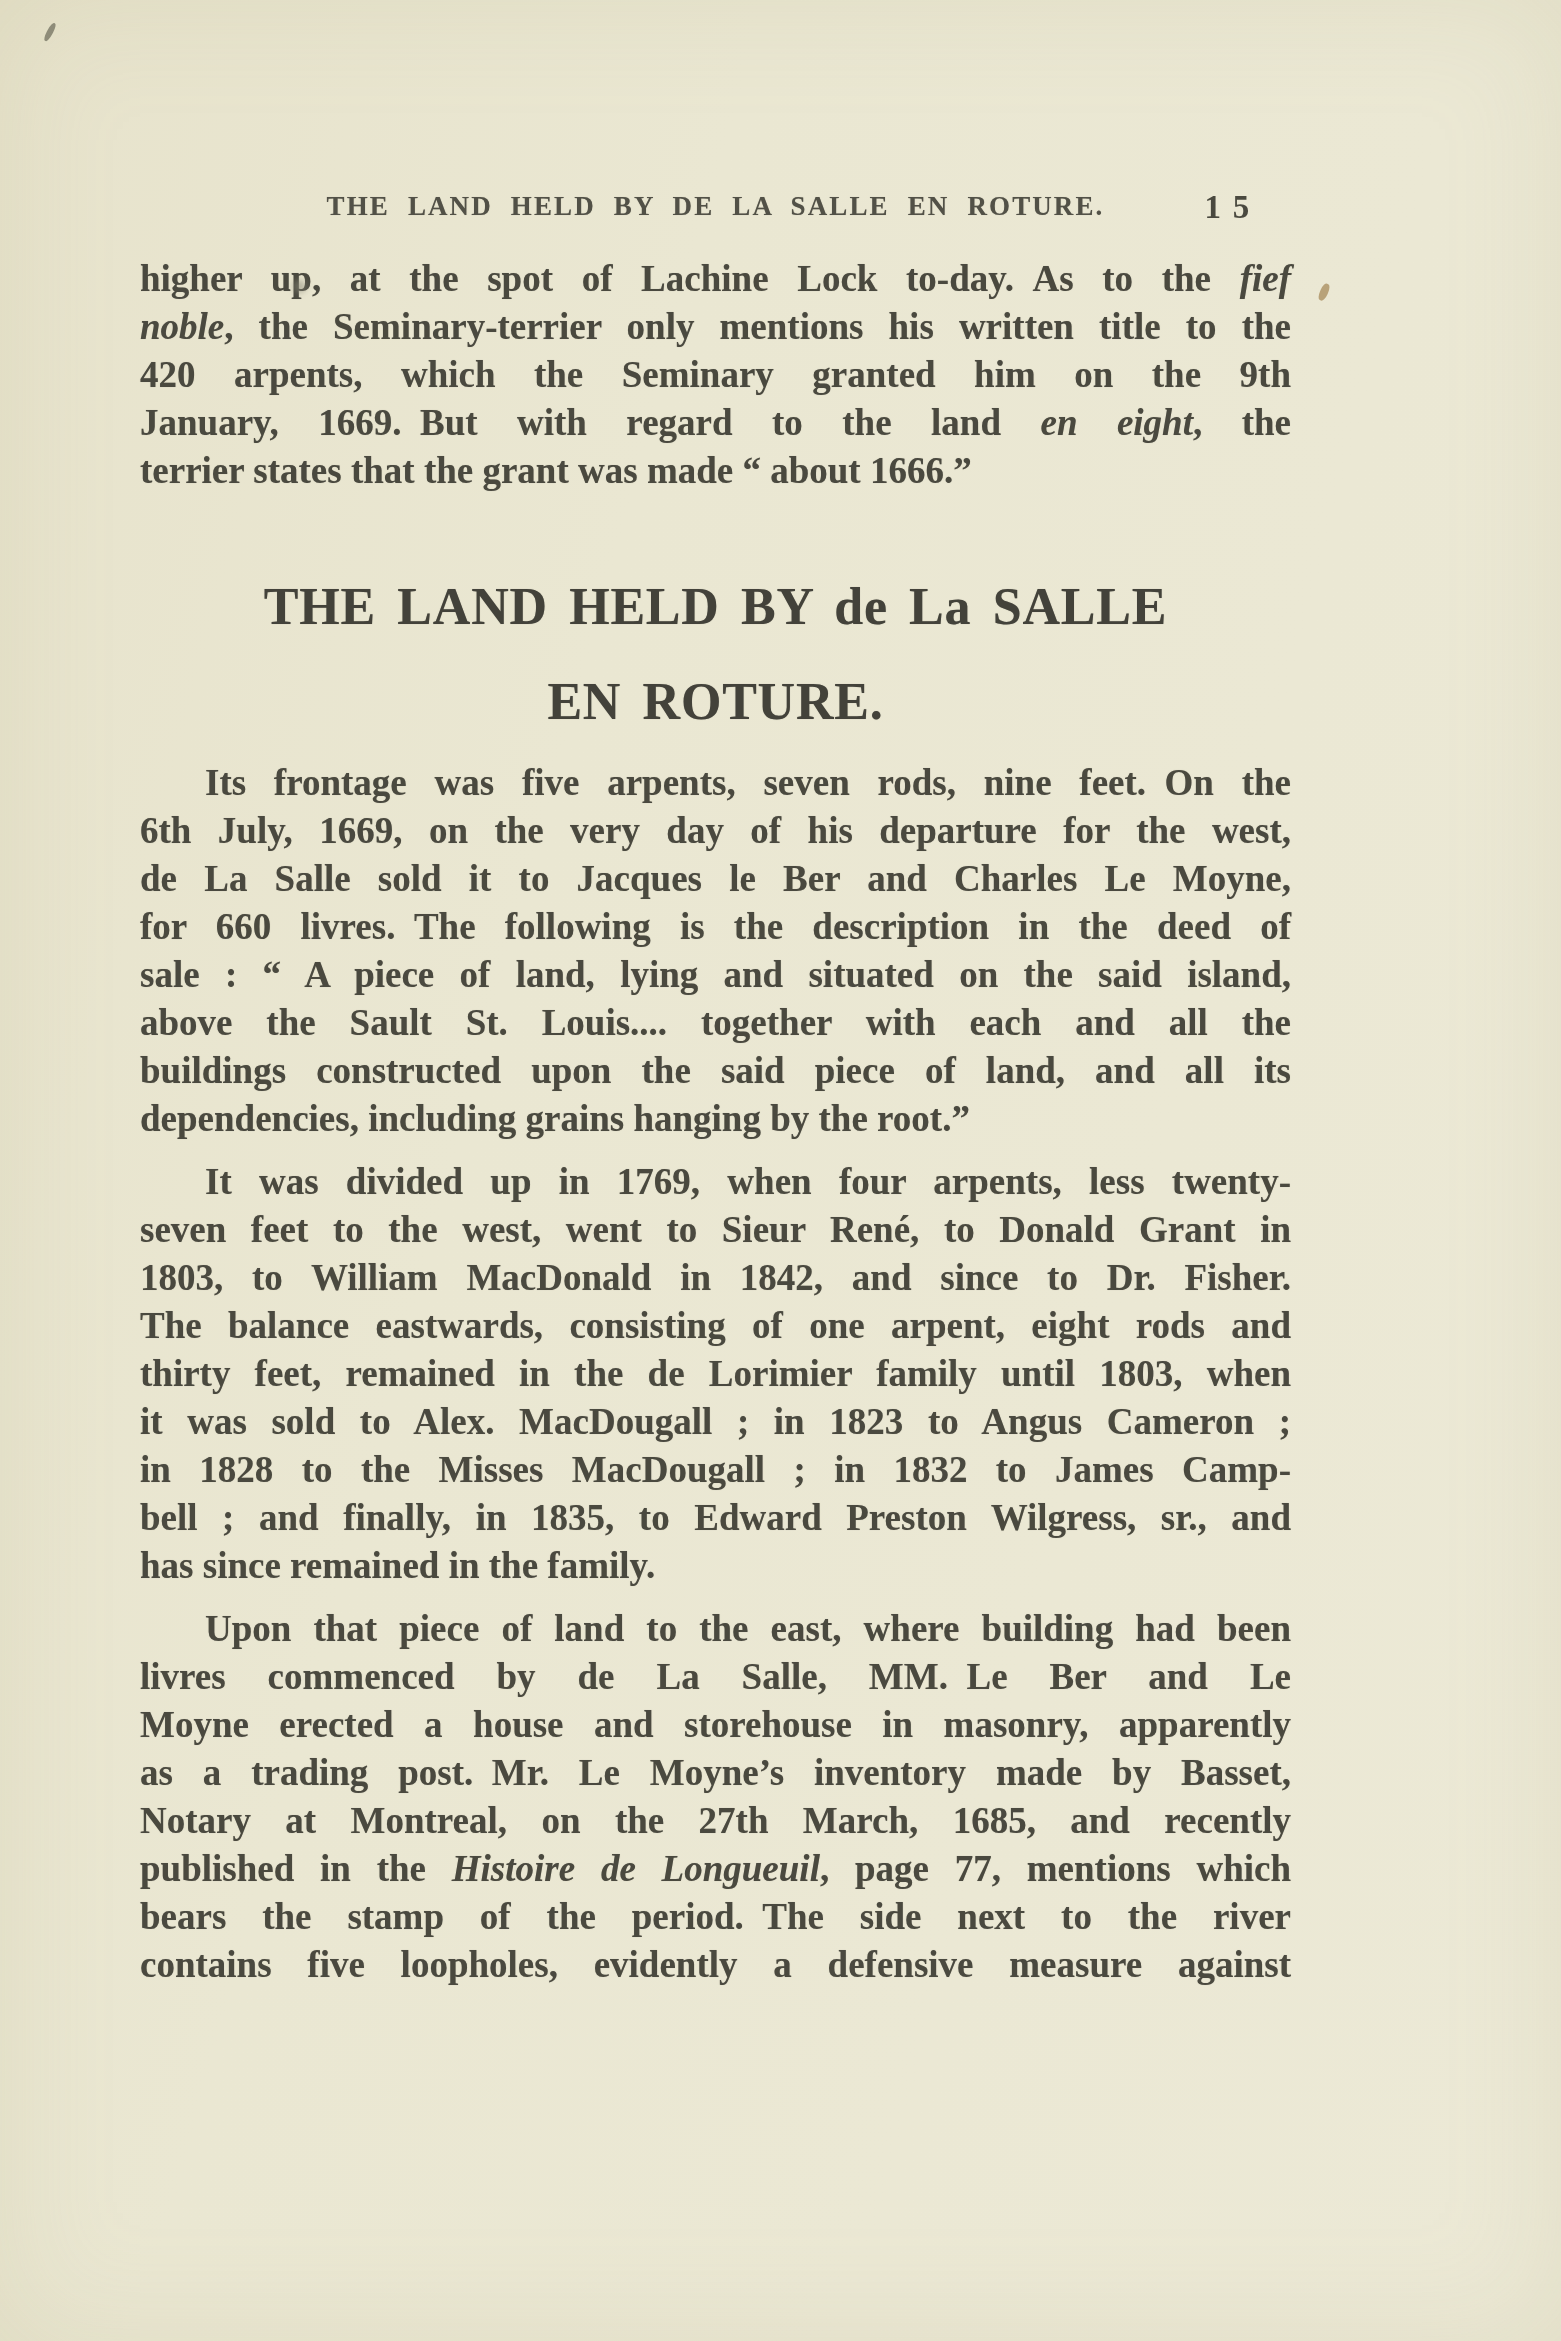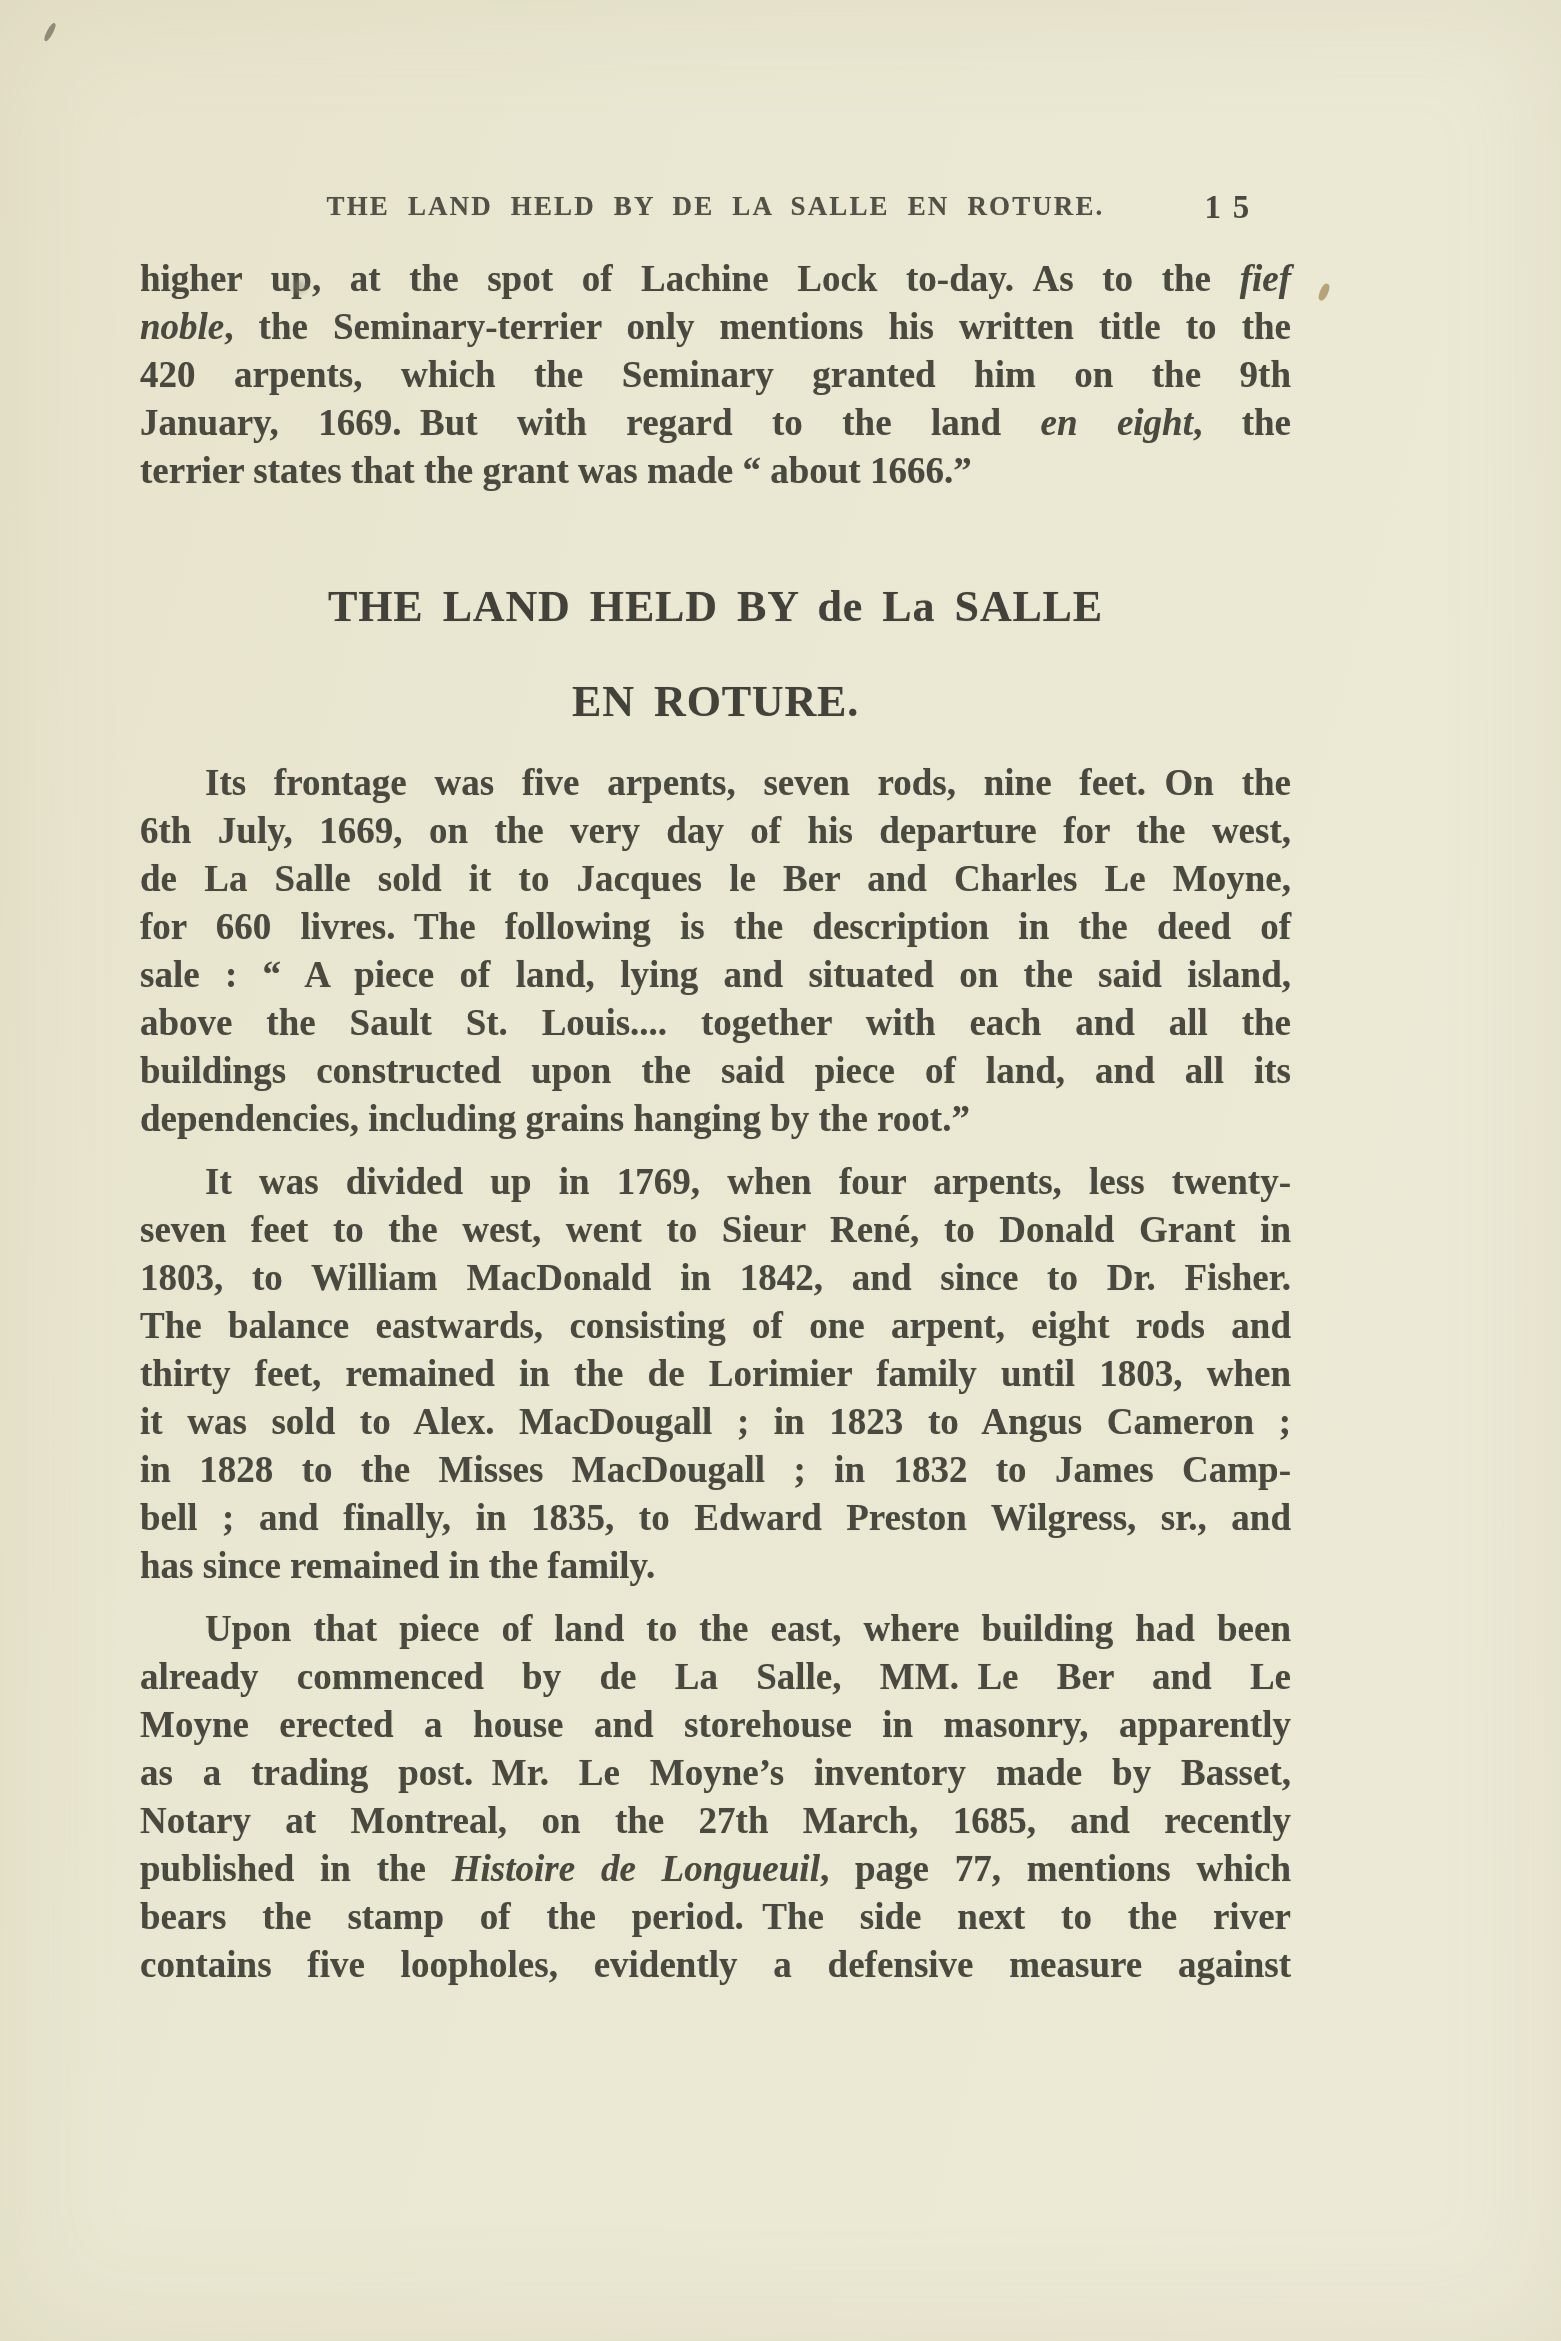--- a/index.html
+++ b/index.html
@@ -50,7 +50,7 @@
     text-align:center; color:#43423a;
   }
   .sh-line {
-    font-size:44px; line-height:95px; letter-spacing:0.8px; word-spacing:7.5px;
+    font-size:52px; line-height:95px; letter-spacing:0.8px; word-spacing:7.5px;
     text-shadow:0 0 0.8px rgba(67,66,58,0.4);
   }
   

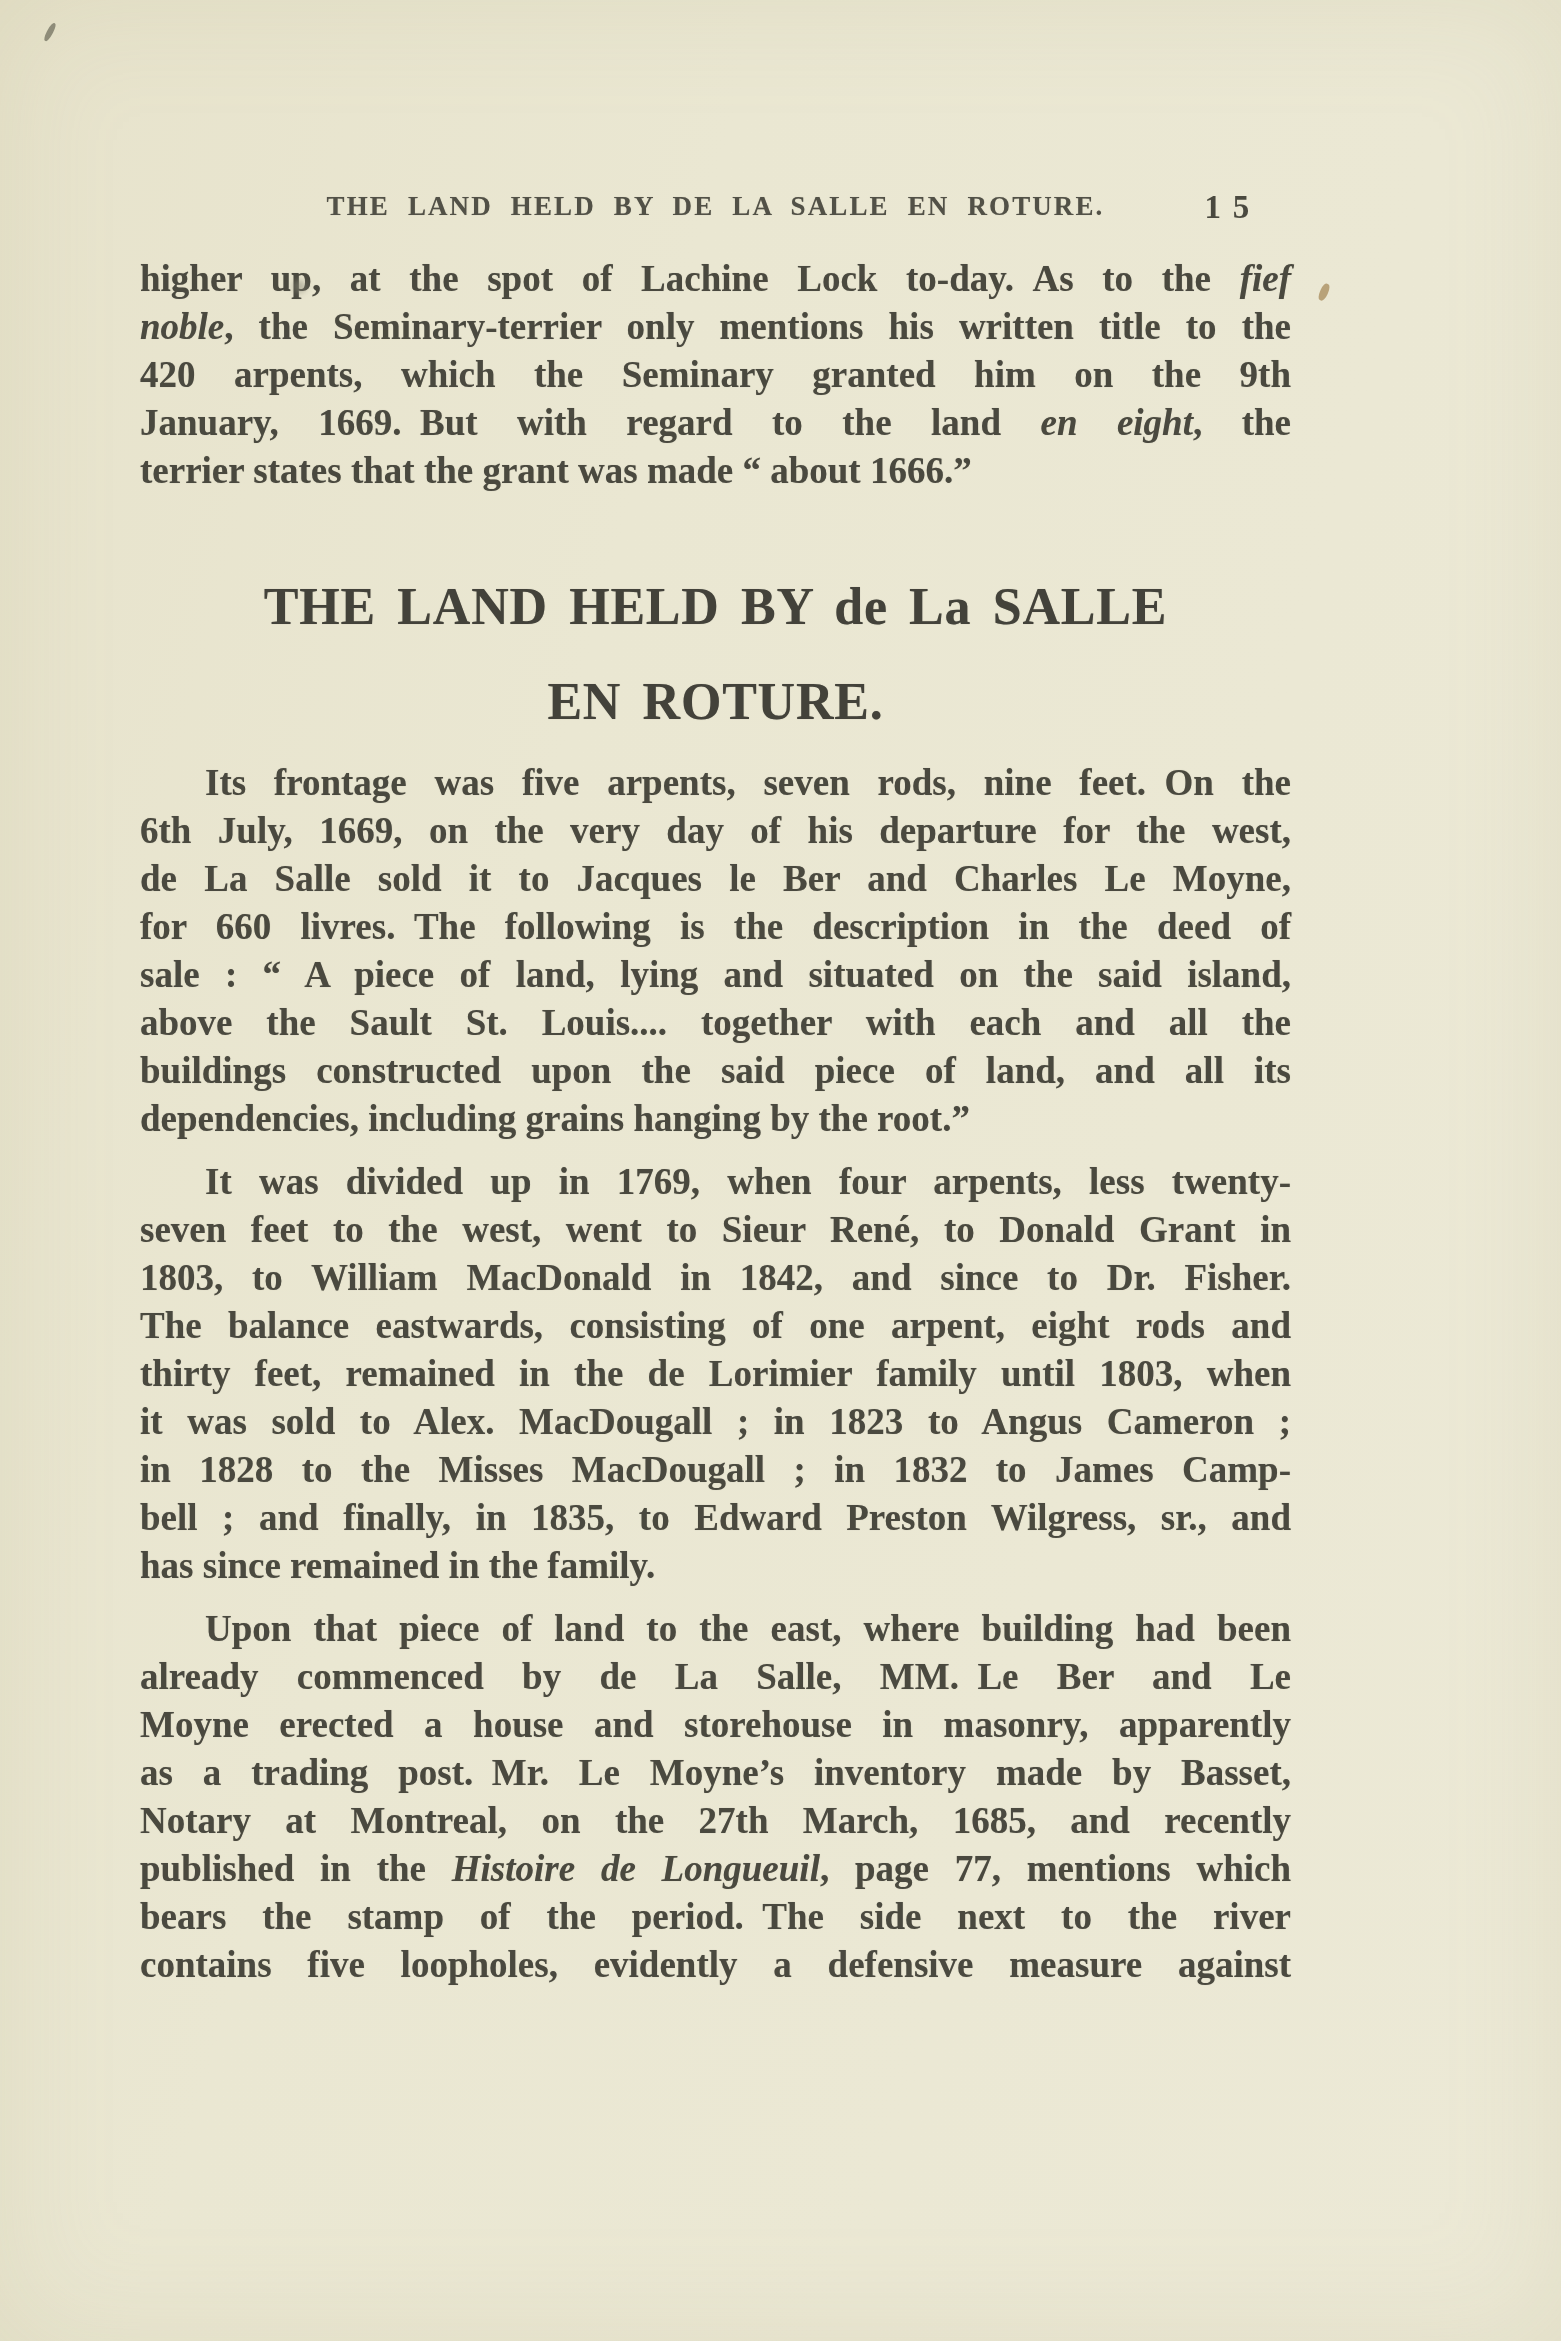--- a/index.html
+++ b/index.html
@@ -117,7 +117,7 @@
       </div>
       <div class="para">
         <div class="line indent"><span>Upon that piece of land to the east, where building had been</span></div>
-        <div class="line"><span>already commenced by de La Salle, MM. Le Ber and Le</span></div>
+        <div class="line"><span>livres commenced by de La Salle, MM. Le Ber and Le</span></div>
         <div class="line"><span>Moyne erected a house and storehouse in masonry, apparently</span></div>
         <div class="line"><span>as a trading post. Mr. Le Moyne’s inventory made by Basset,</span></div>
         <div class="line"><span>Notary at Montreal, on the 27th March, 1685, and recently</span></div>

